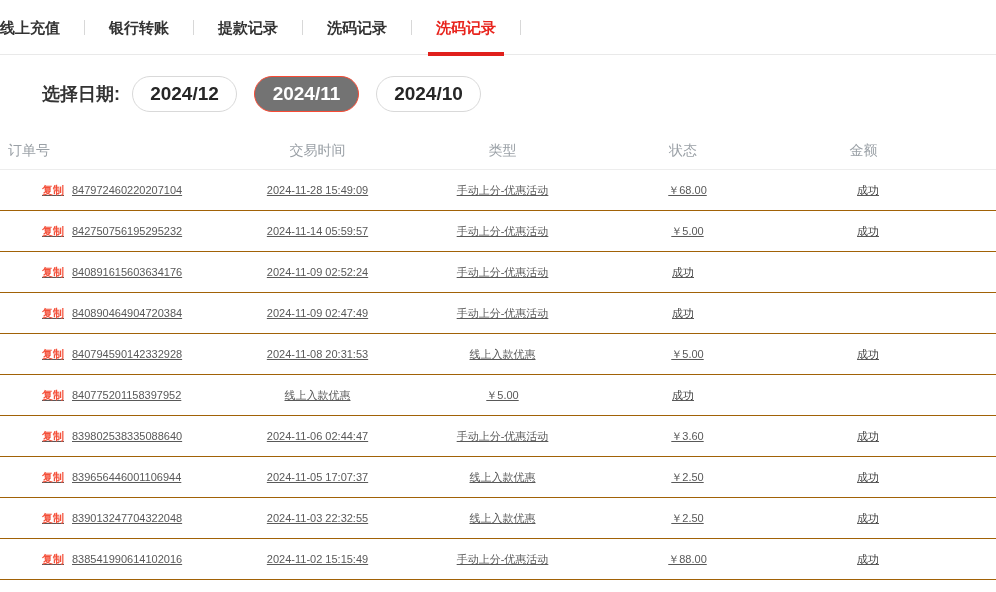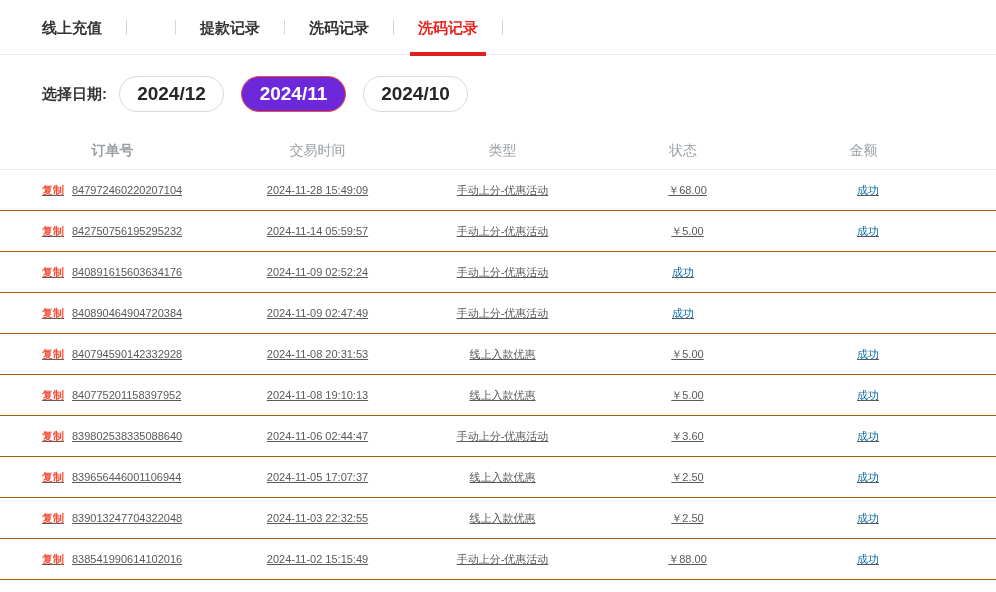--- a/index.html
+++ b/index.html
@@ -8,7 +8,7 @@
 
   
   .tabbar { display: flex; align-items: center; height: 55px;
-    border-bottom: 1px solid #e9e9e9; padding-left: 42px; }
+    border-bottom: 1px solid #e9e9e9; }
   .tab { position: relative; font-size: 15px; font-weight: 700; color: #333;
     height: 55px; line-height: 55px; cursor: pointer; white-space: nowrap; }
   .tab.active { color: #e8241d; }

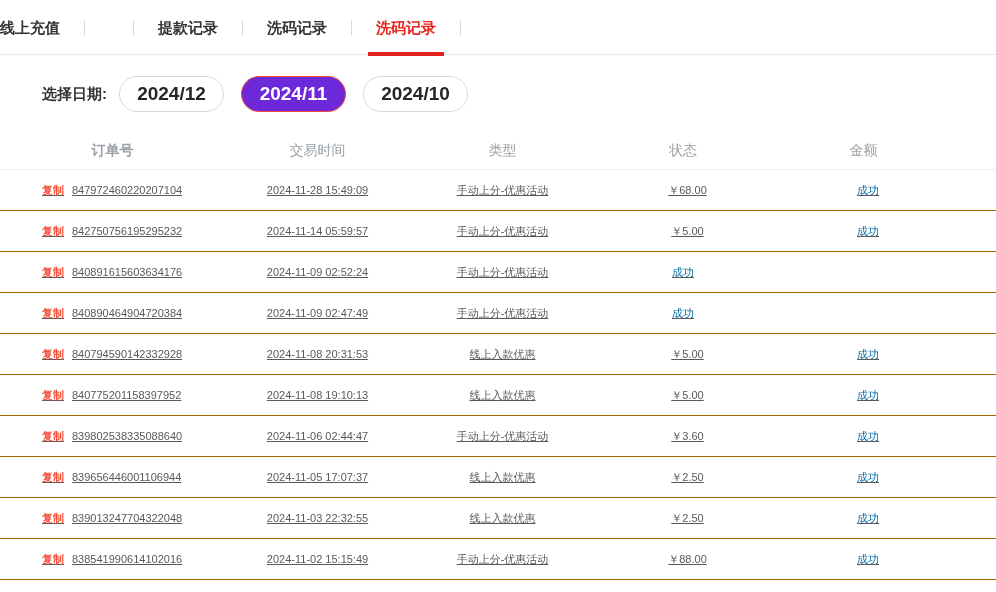--- a/index.html
+++ b/index.html
@@ -48,6 +48,7 @@
 <nav class="tabbar">
   <span class="tab">线上充值</span>
   <span class="tab-divider"></span>
+  <span class="tab">银行转账</span>
   <span class="tab-divider"></span>
   <span class="tab">提款记录</span>
   <span class="tab-divider"></span>

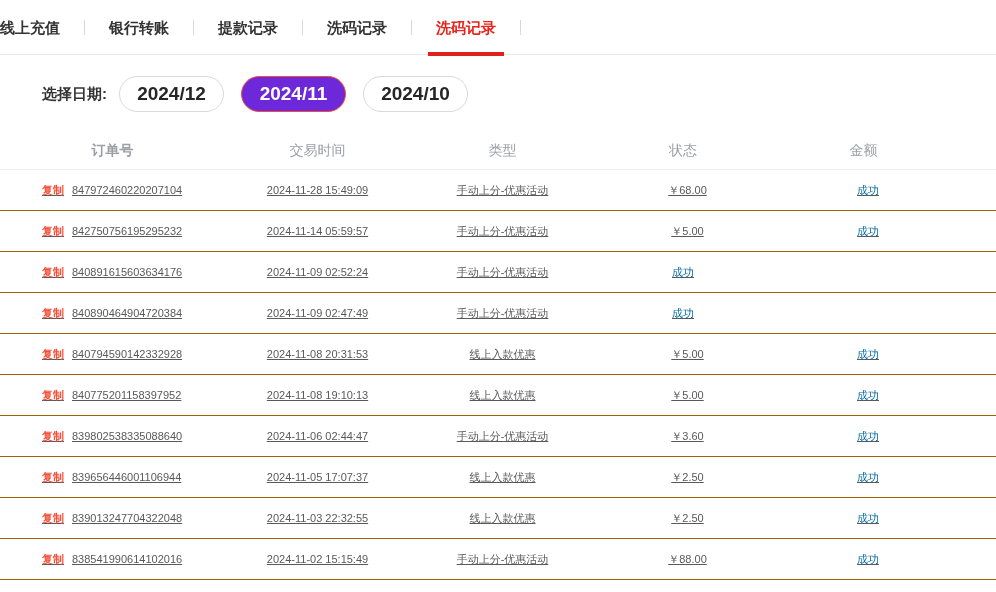--- a/index.html
+++ b/index.html
@@ -18,7 +18,7 @@
 
   
   .date-row { display: flex; align-items: center; margin-top: 21px; padding-left: 42px; }
-  .date-label { font-size: 15px; font-weight: 700; color: #333; margin-right: 12px; }
+  .date-label { font-size: 18px; font-weight: 700; color: #333; margin-right: 12px; }
   .pill { width: 105px; height: 36px; border-radius: 18px; border: 1px solid #d9d9d9;
     background: #fff; color: #262626; font-size: 19px; font-weight: 700;
     display: flex; align-items: center; justify-content: center;

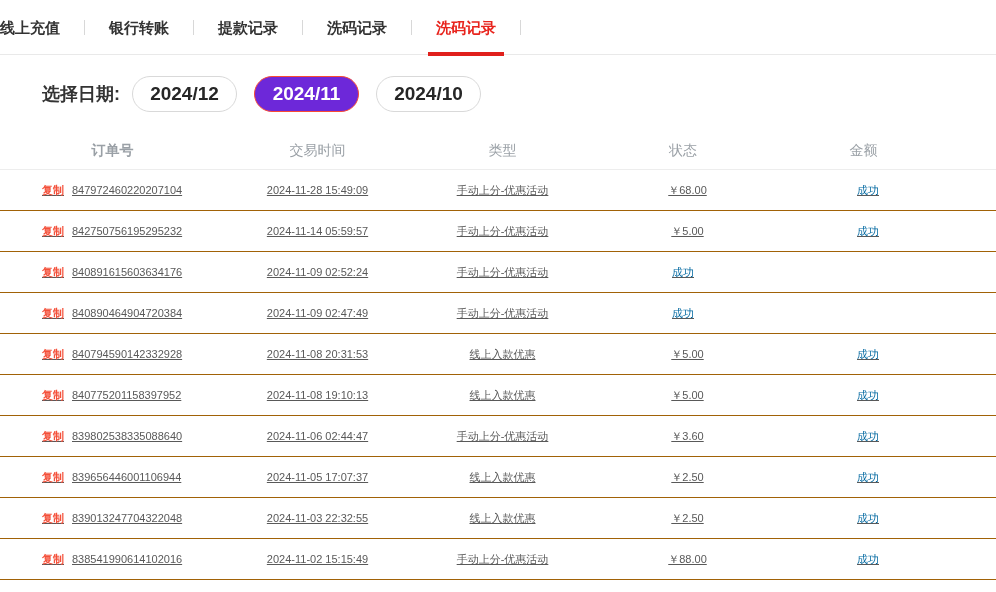--- a/index.html
+++ b/index.html
@@ -23,7 +23,7 @@
     background: #fff; color: #262626; font-size: 19px; font-weight: 700;
     display: flex; align-items: center; justify-content: center;
     margin-right: 17px; cursor: pointer; }
-  .pill.active { background: #6d28d9; border-color: #f94b35; color: #fff; text-align: center; }
+  .pill.active { background: #737373; border-color: #f94b35; color: #fff; text-align: center; }
 
   
   .table { margin-top: 21px; }

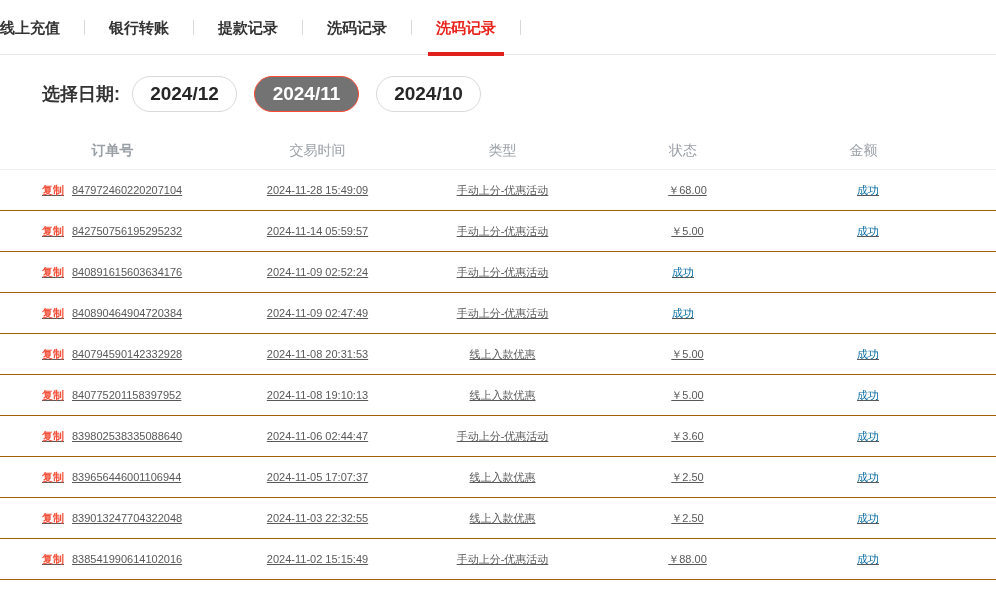--- a/index.html
+++ b/index.html
@@ -34,7 +34,7 @@
   .col { text-align: center; }
   .col-order { width: 225px; text-align: left; padding-left: 42px;
     display: flex; align-items: center; white-space: nowrap; }
-  .thead .col-order { display: block; text-align: center; padding-left: 0; font-weight: bold; }
+  .thead .col-order { display: block; text-align: left; padding-left: 8px; }
   .col-time { width: 185px; }
   .col-type { width: 185px; text-align: center; }
   .col-amount { width: 185px; }

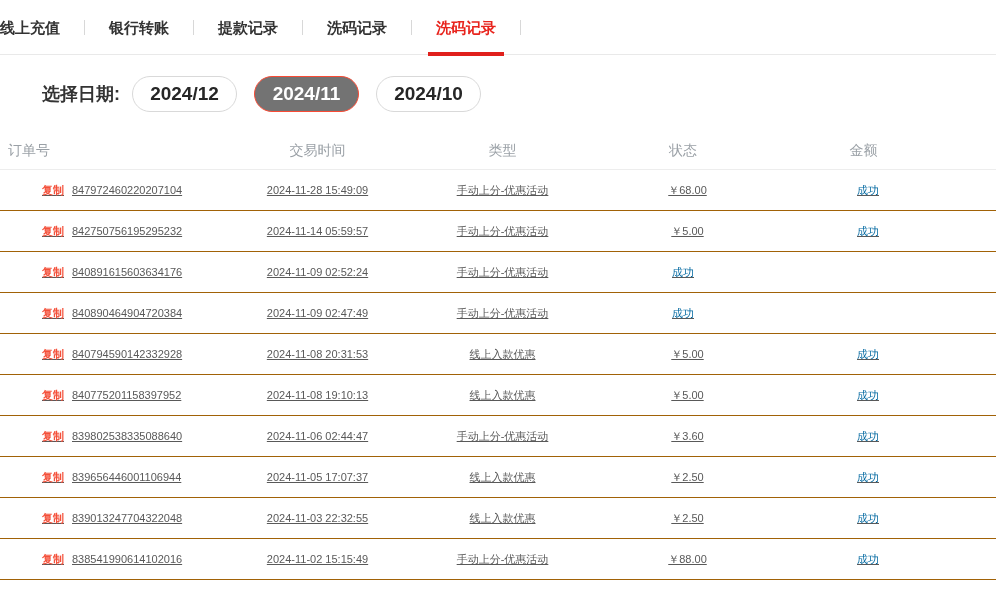--- a/index.html
+++ b/index.html
@@ -39,7 +39,7 @@
   .col-type { width: 185px; text-align: center; }
   .col-amount { width: 185px; }
   .col-status { width: 176px; }
-  .trow .col-status { color: #0369a1; }
+  .trow .col-status { color: #404040; }
   .copy { color: #f4503a; font-weight: 700; margin-right: 8px; cursor: pointer; }
 </style>
 </head>

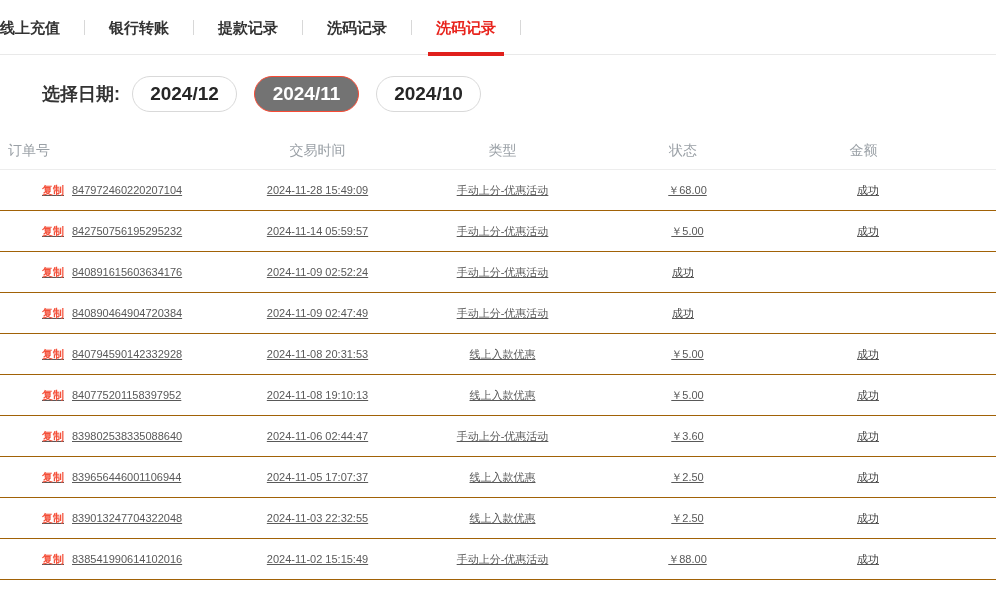--- a/index.html
+++ b/index.html
@@ -127,7 +127,6 @@
           <span class="copy">复制</span>
           <span>840775201158397952</span>
         </div>
-        <div class="col col-time">2024-11-08 19:10:13</div>
         <div class="col col-type">线上入款优惠</div>
         <div class="col col-amount">￥5.00</div>
         <div class="col col-status">成功</div>

